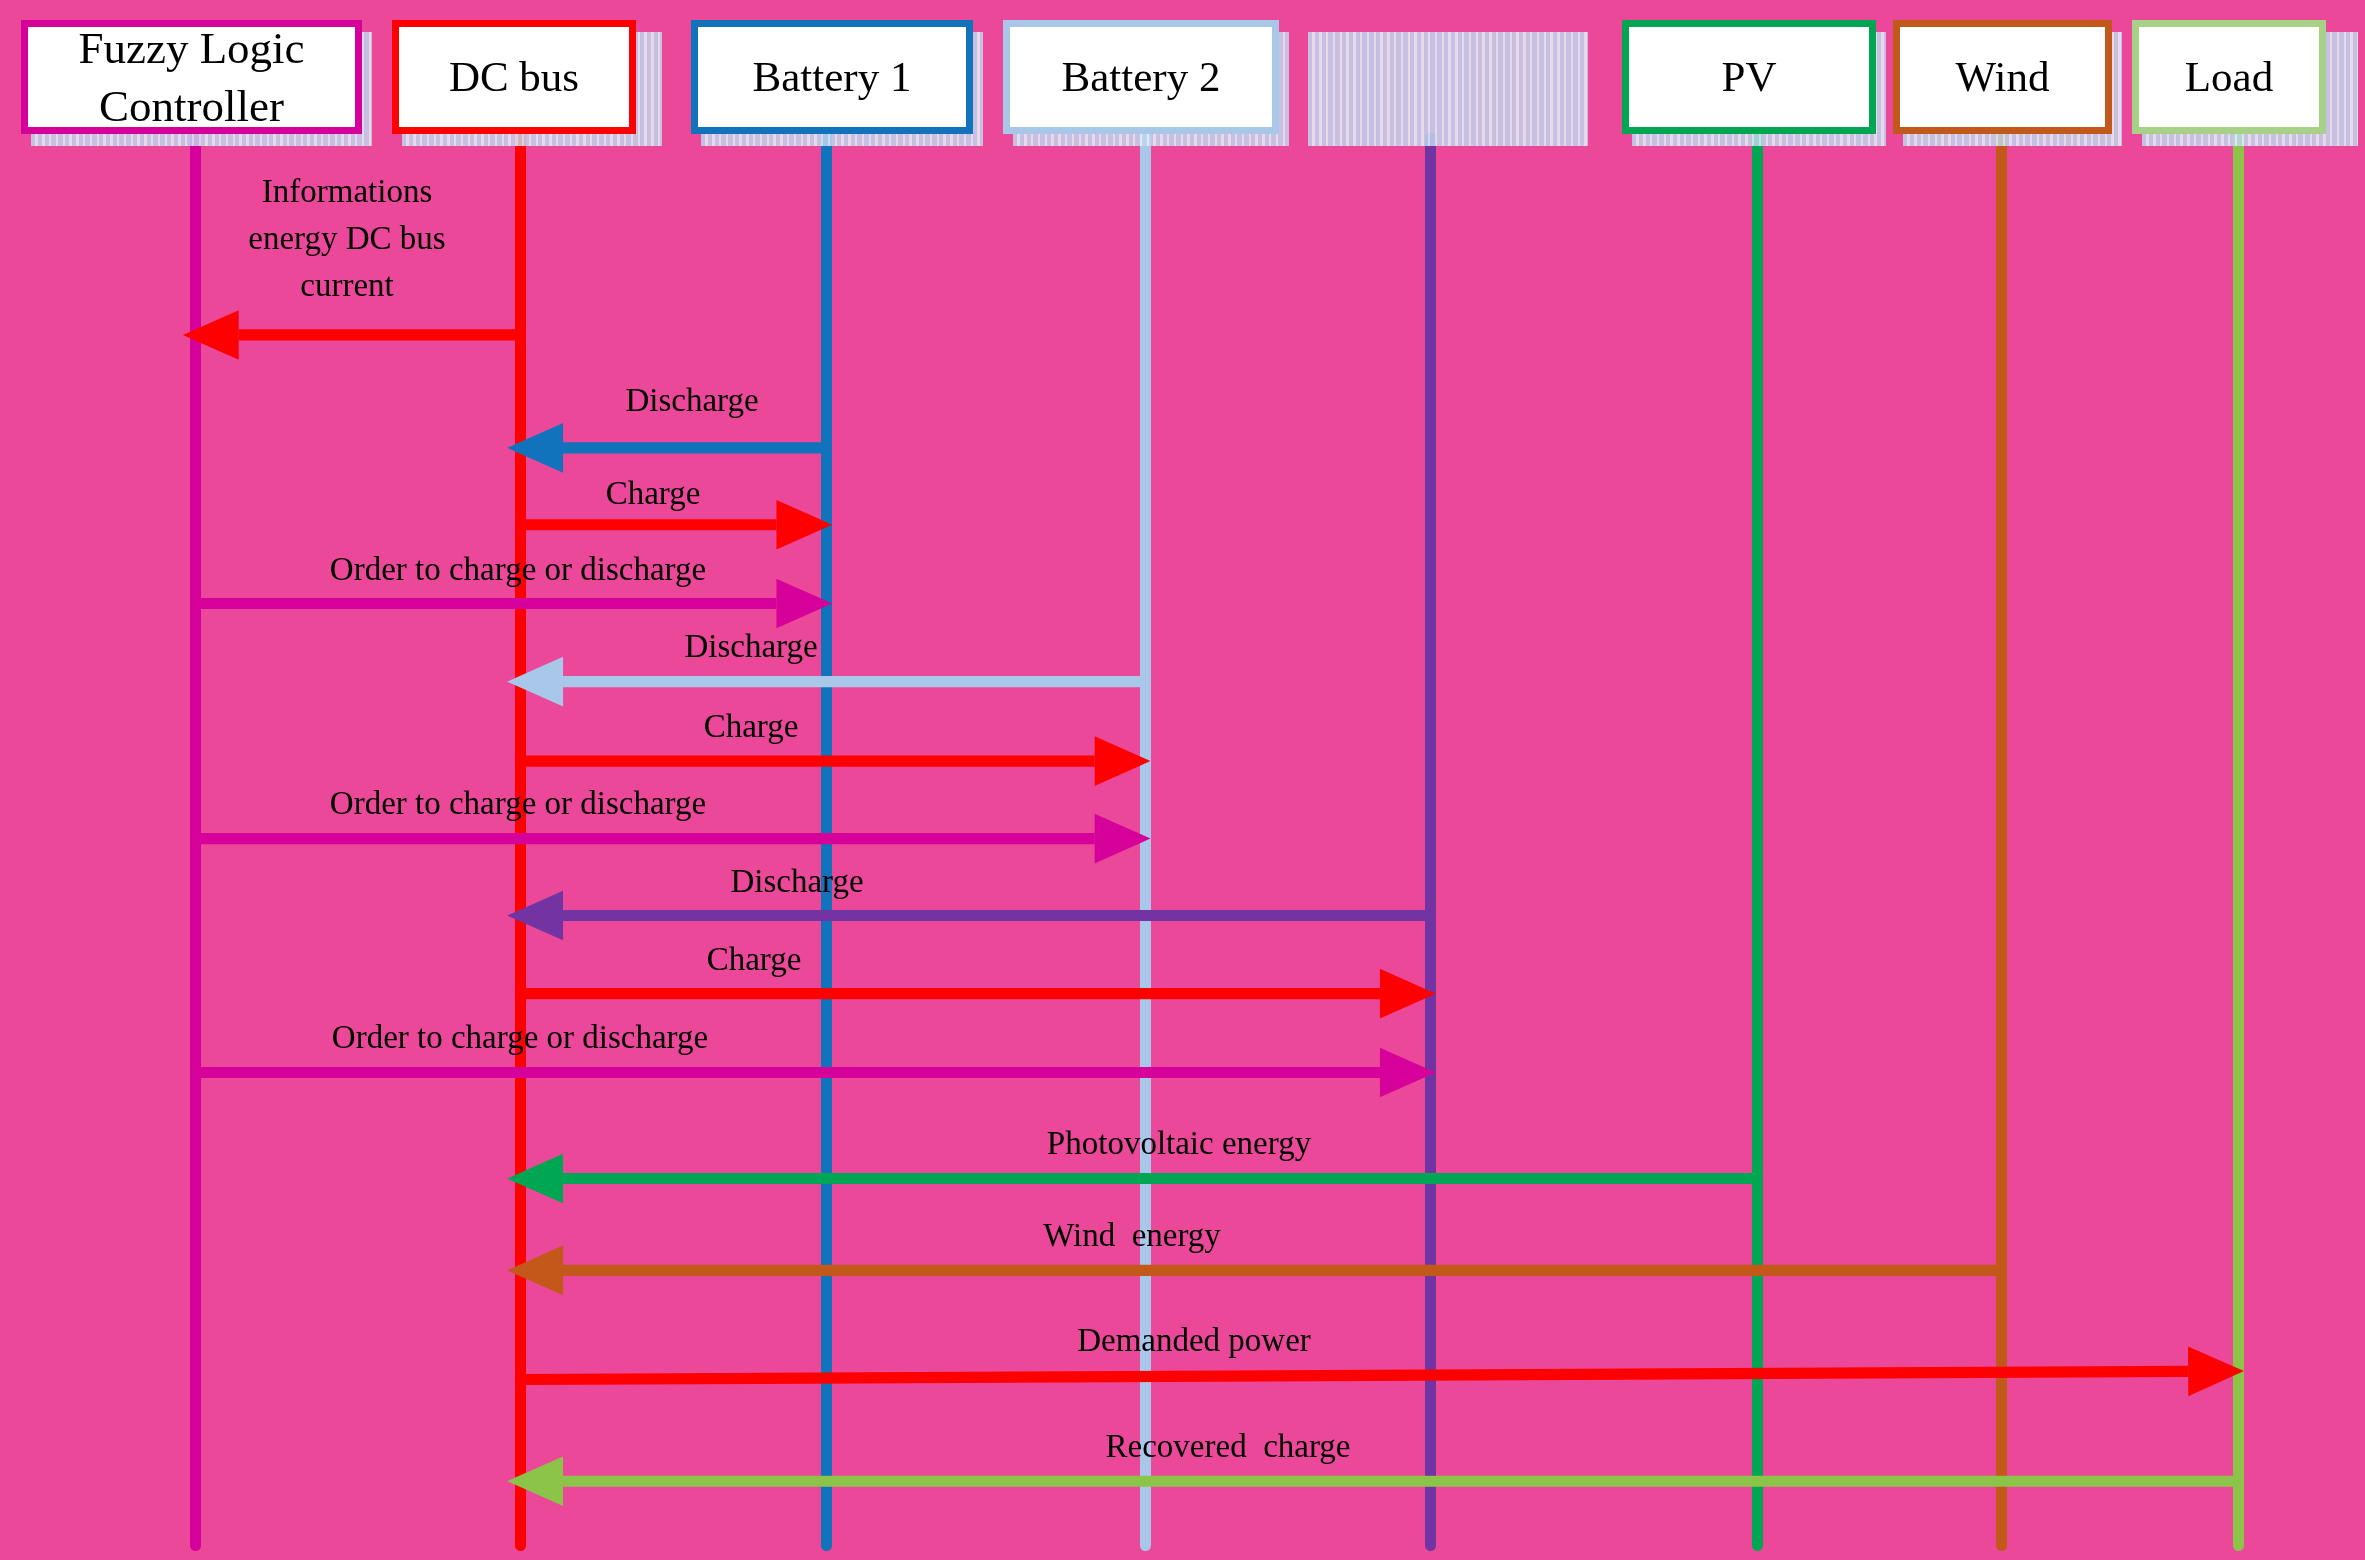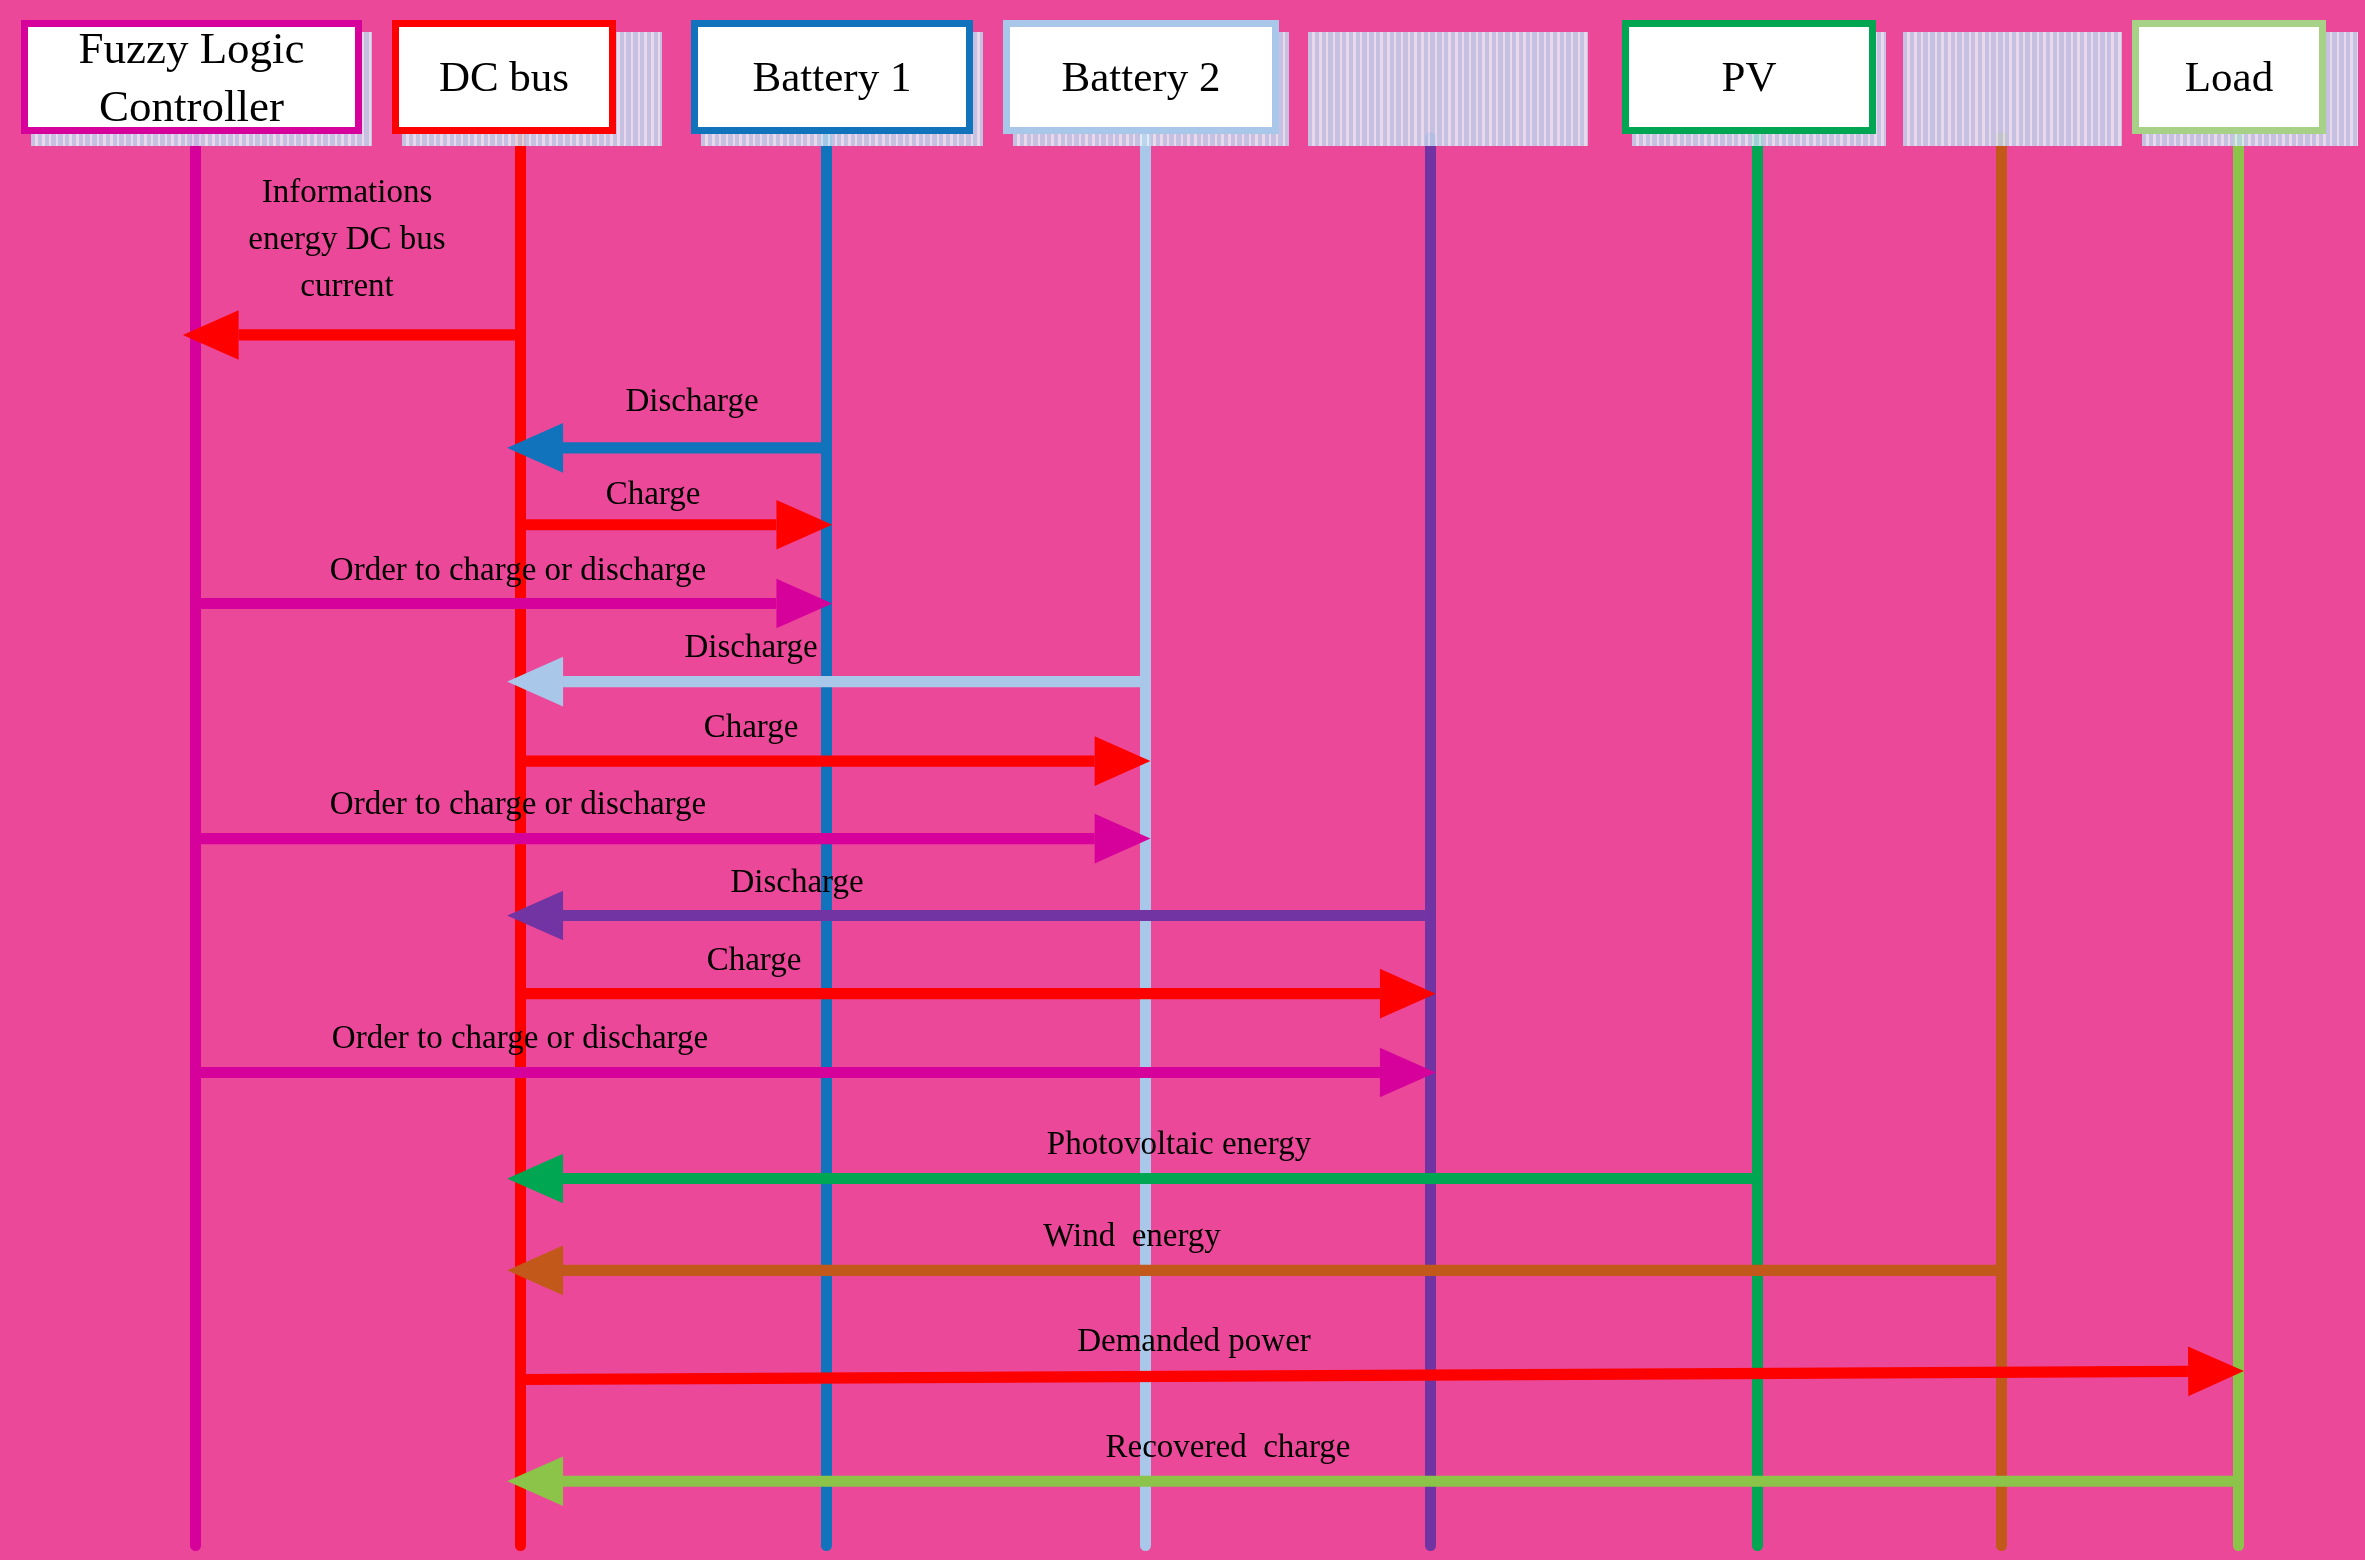--- a/index.html
+++ b/index.html
@@ -124,7 +124,7 @@
     </div>
     <div class="lifeline" style="left: 190px; top: 132px; height: 1419px; background: rgb(214, 0, 154);"></div>
     <div class="box-shadow" style="left: 402px; top: 32px; width: 260px; height: 114px;"></div>
-    <div class="llbox" style="left: 392px; top: 20px; width: 224px; height: 114px; border-color: rgb(255, 0, 0);">
+    <div class="llbox" style="left: 392px; top: 20px; width: 244px; height: 114px; border-color: rgb(255, 0, 0);">
       <div class="bl">DC bus</div>
     </div>
     <div class="lifeline" style="left: 515px; top: 132px; height: 1419px; background: rgb(255, 0, 0);"></div>

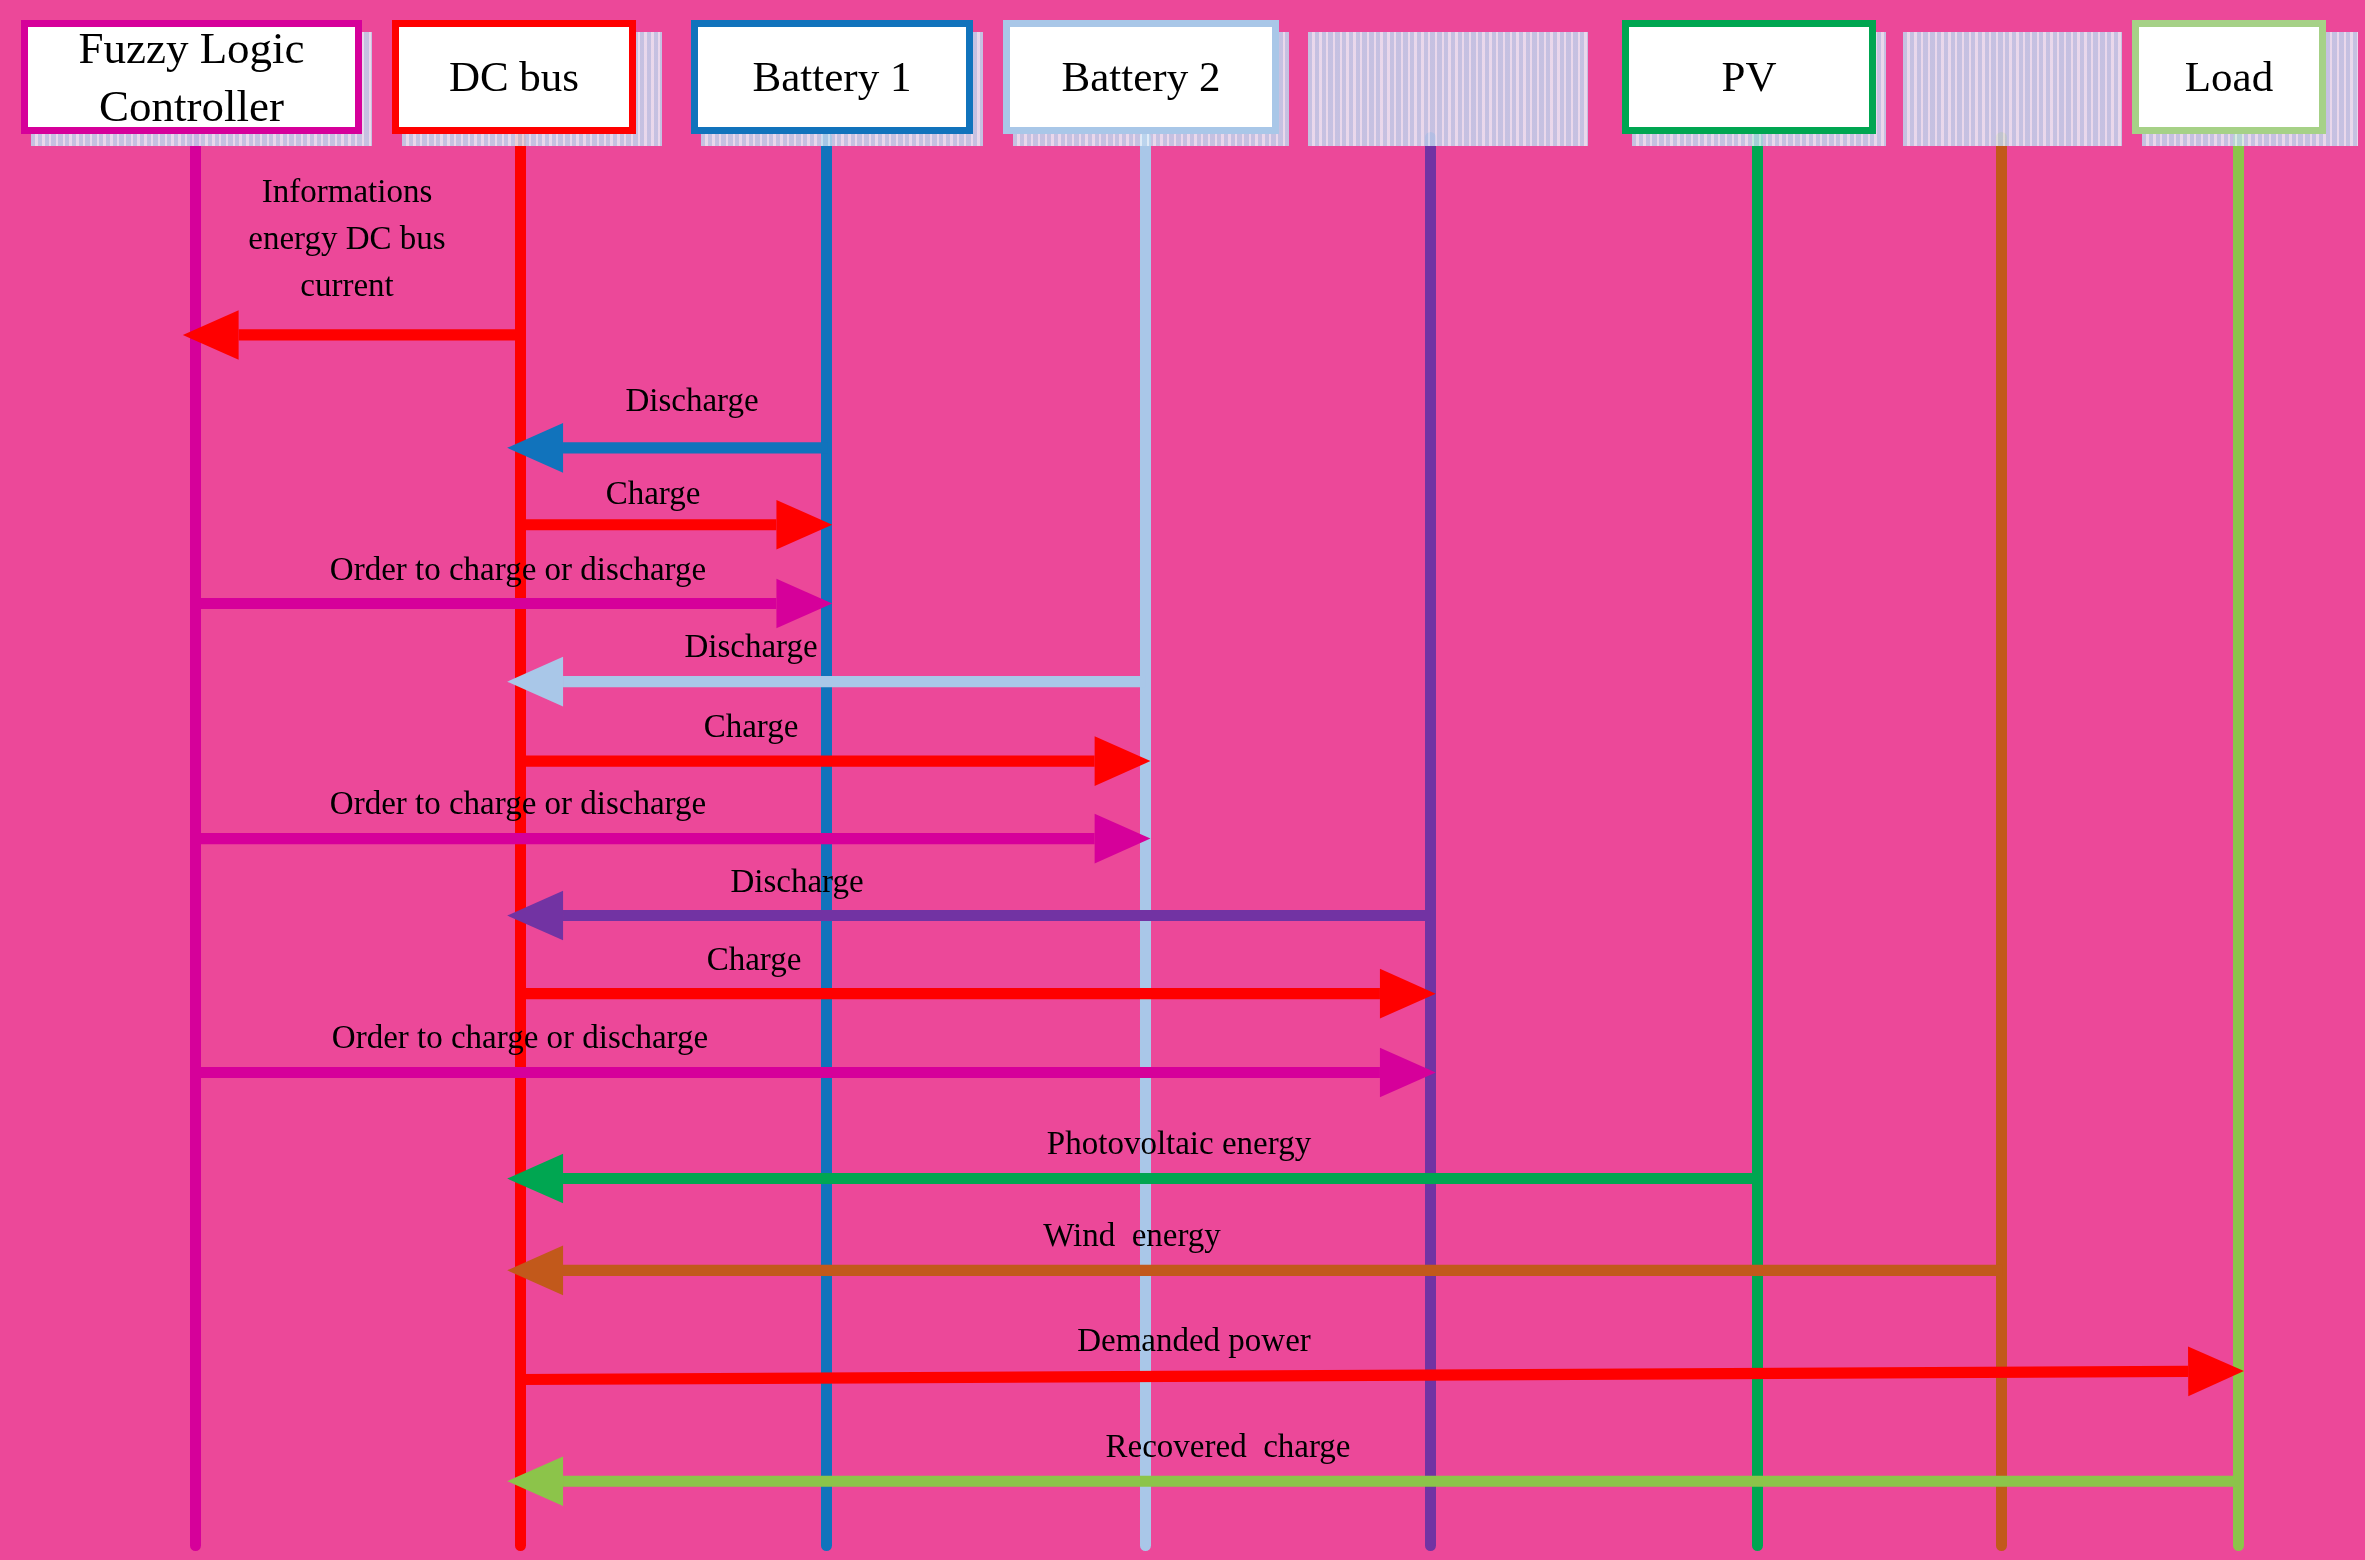--- a/index.html
+++ b/index.html
@@ -146,6 +146,9 @@
     </div>
     <div class="lifeline" style="left: 1752px; top: 132px; height: 1419px; background: rgb(0, 166, 81);"></div>
     <div class="box-shadow" style="left: 1903px; top: 32px; width: 219px; height: 114px;"></div>
+    <div class="llbox" style="left: 1893px; top: 20px; width: 219px; height: 114px; border-color: rgb(194, 89, 27);">
+      <div class="bl">Wind</div>
+    </div>
     <div class="lifeline" style="left: 1996px; top: 132px; height: 1419px; background: rgb(194, 89, 27);"></div>
     <div class="box-shadow" style="left: 2142px; top: 32px; width: 216px; height: 114px;"></div>
     <div class="llbox" style="left: 2132px; top: 20px; width: 194px; height: 114px; border-color: rgb(166, 209, 135);">

